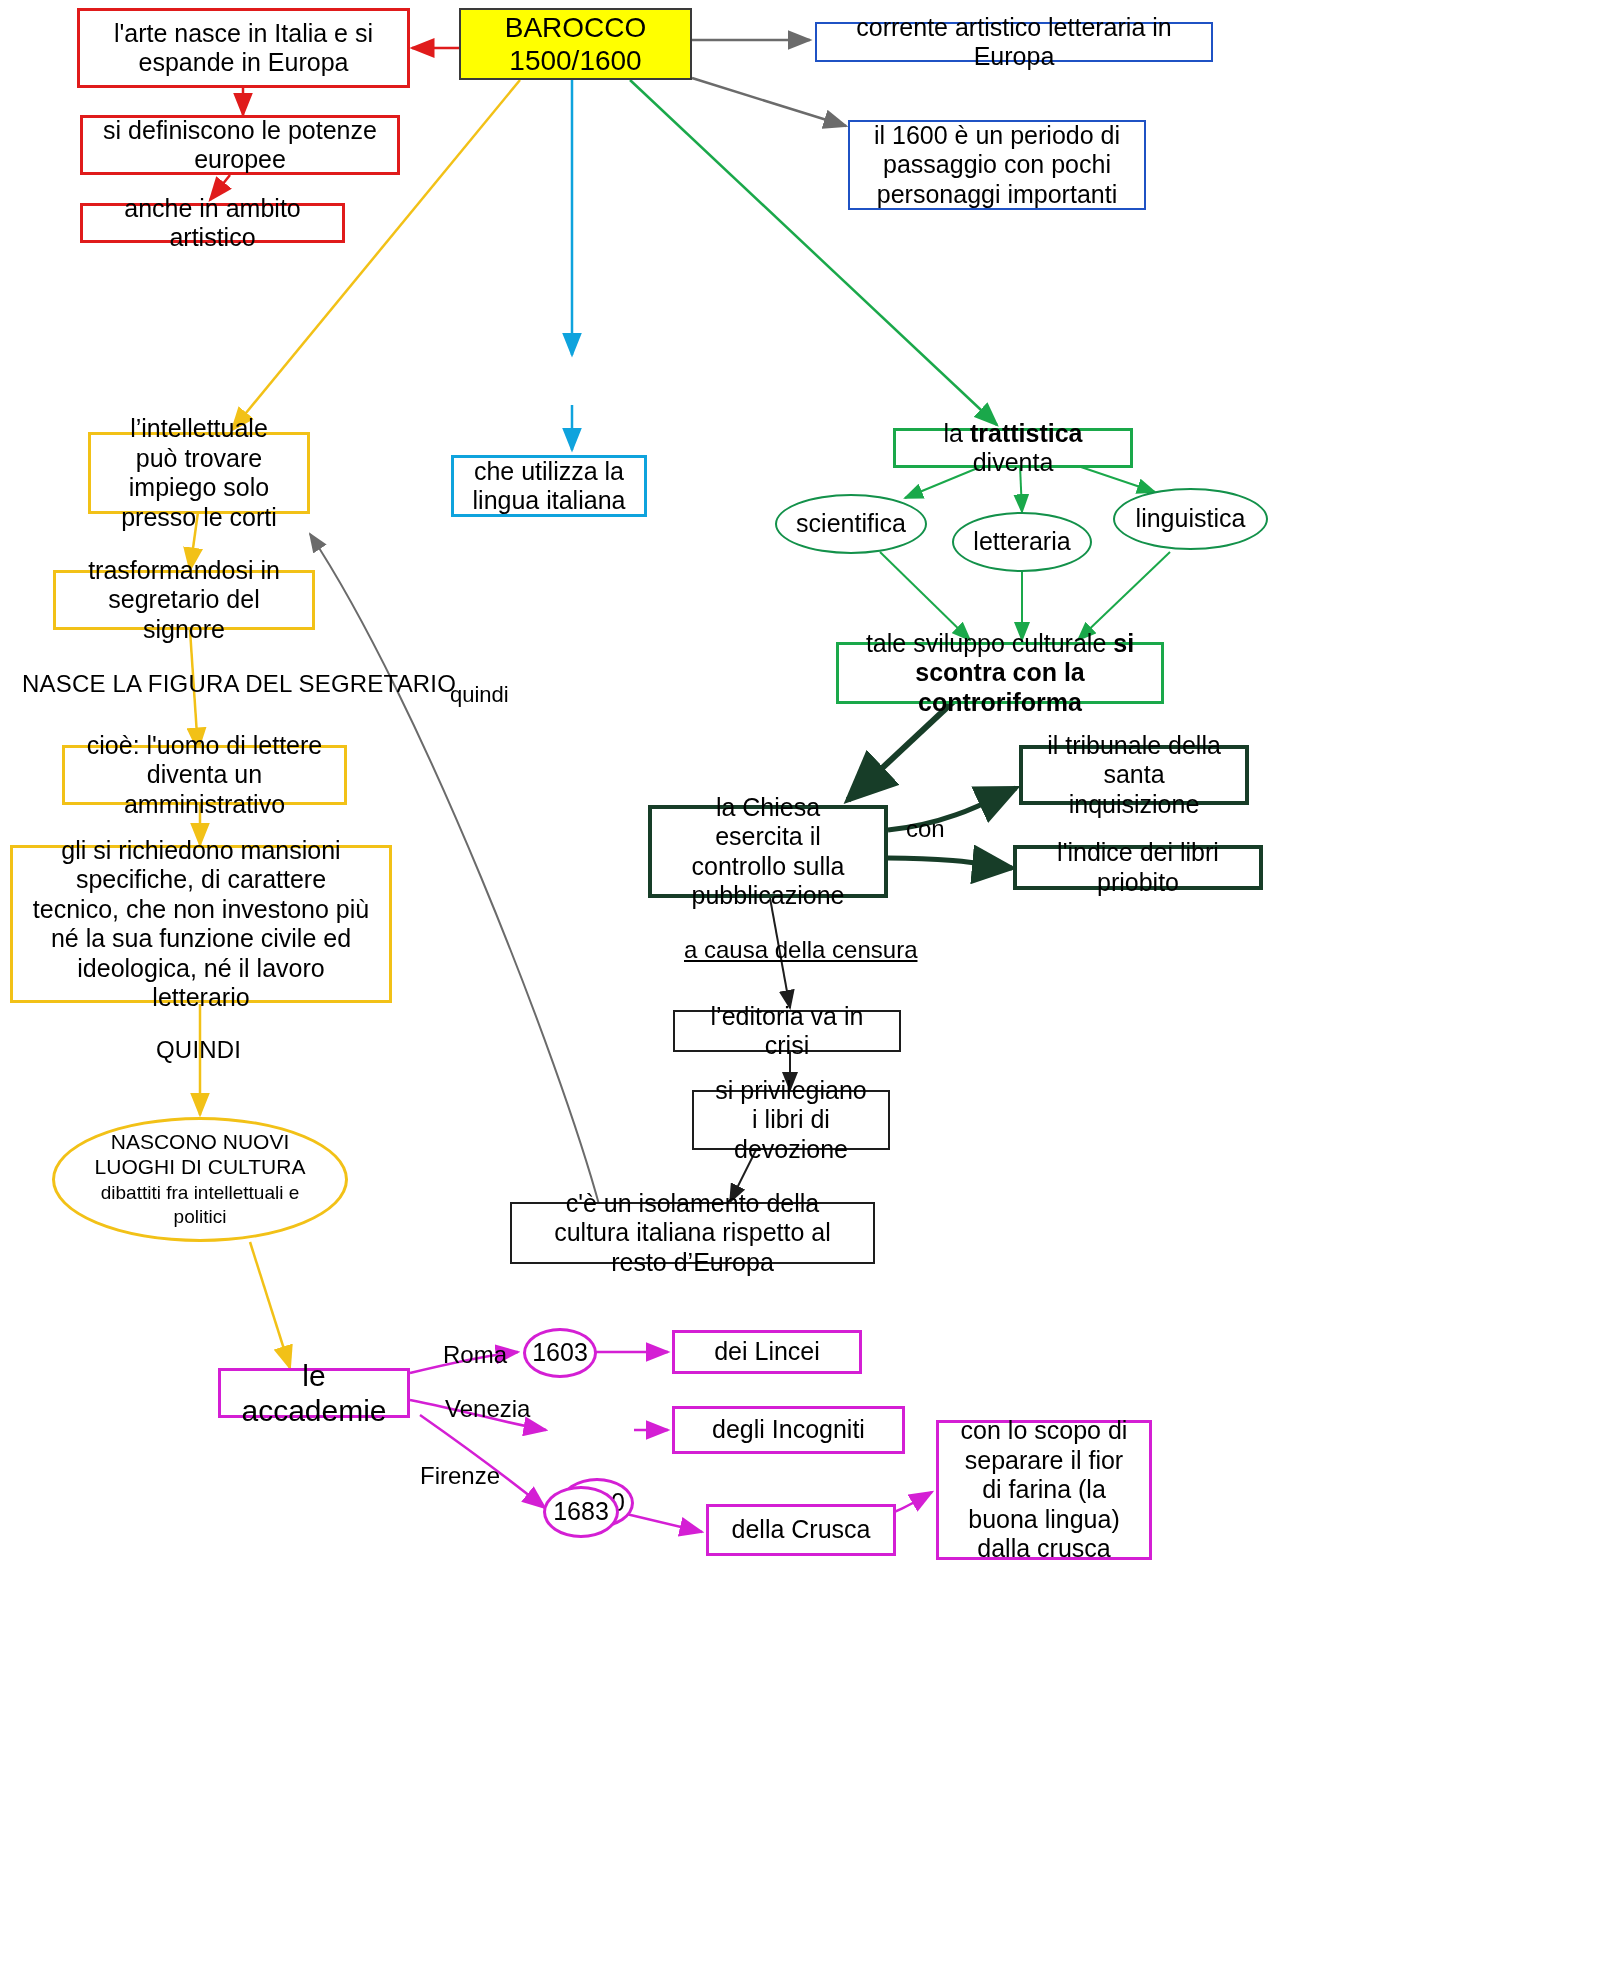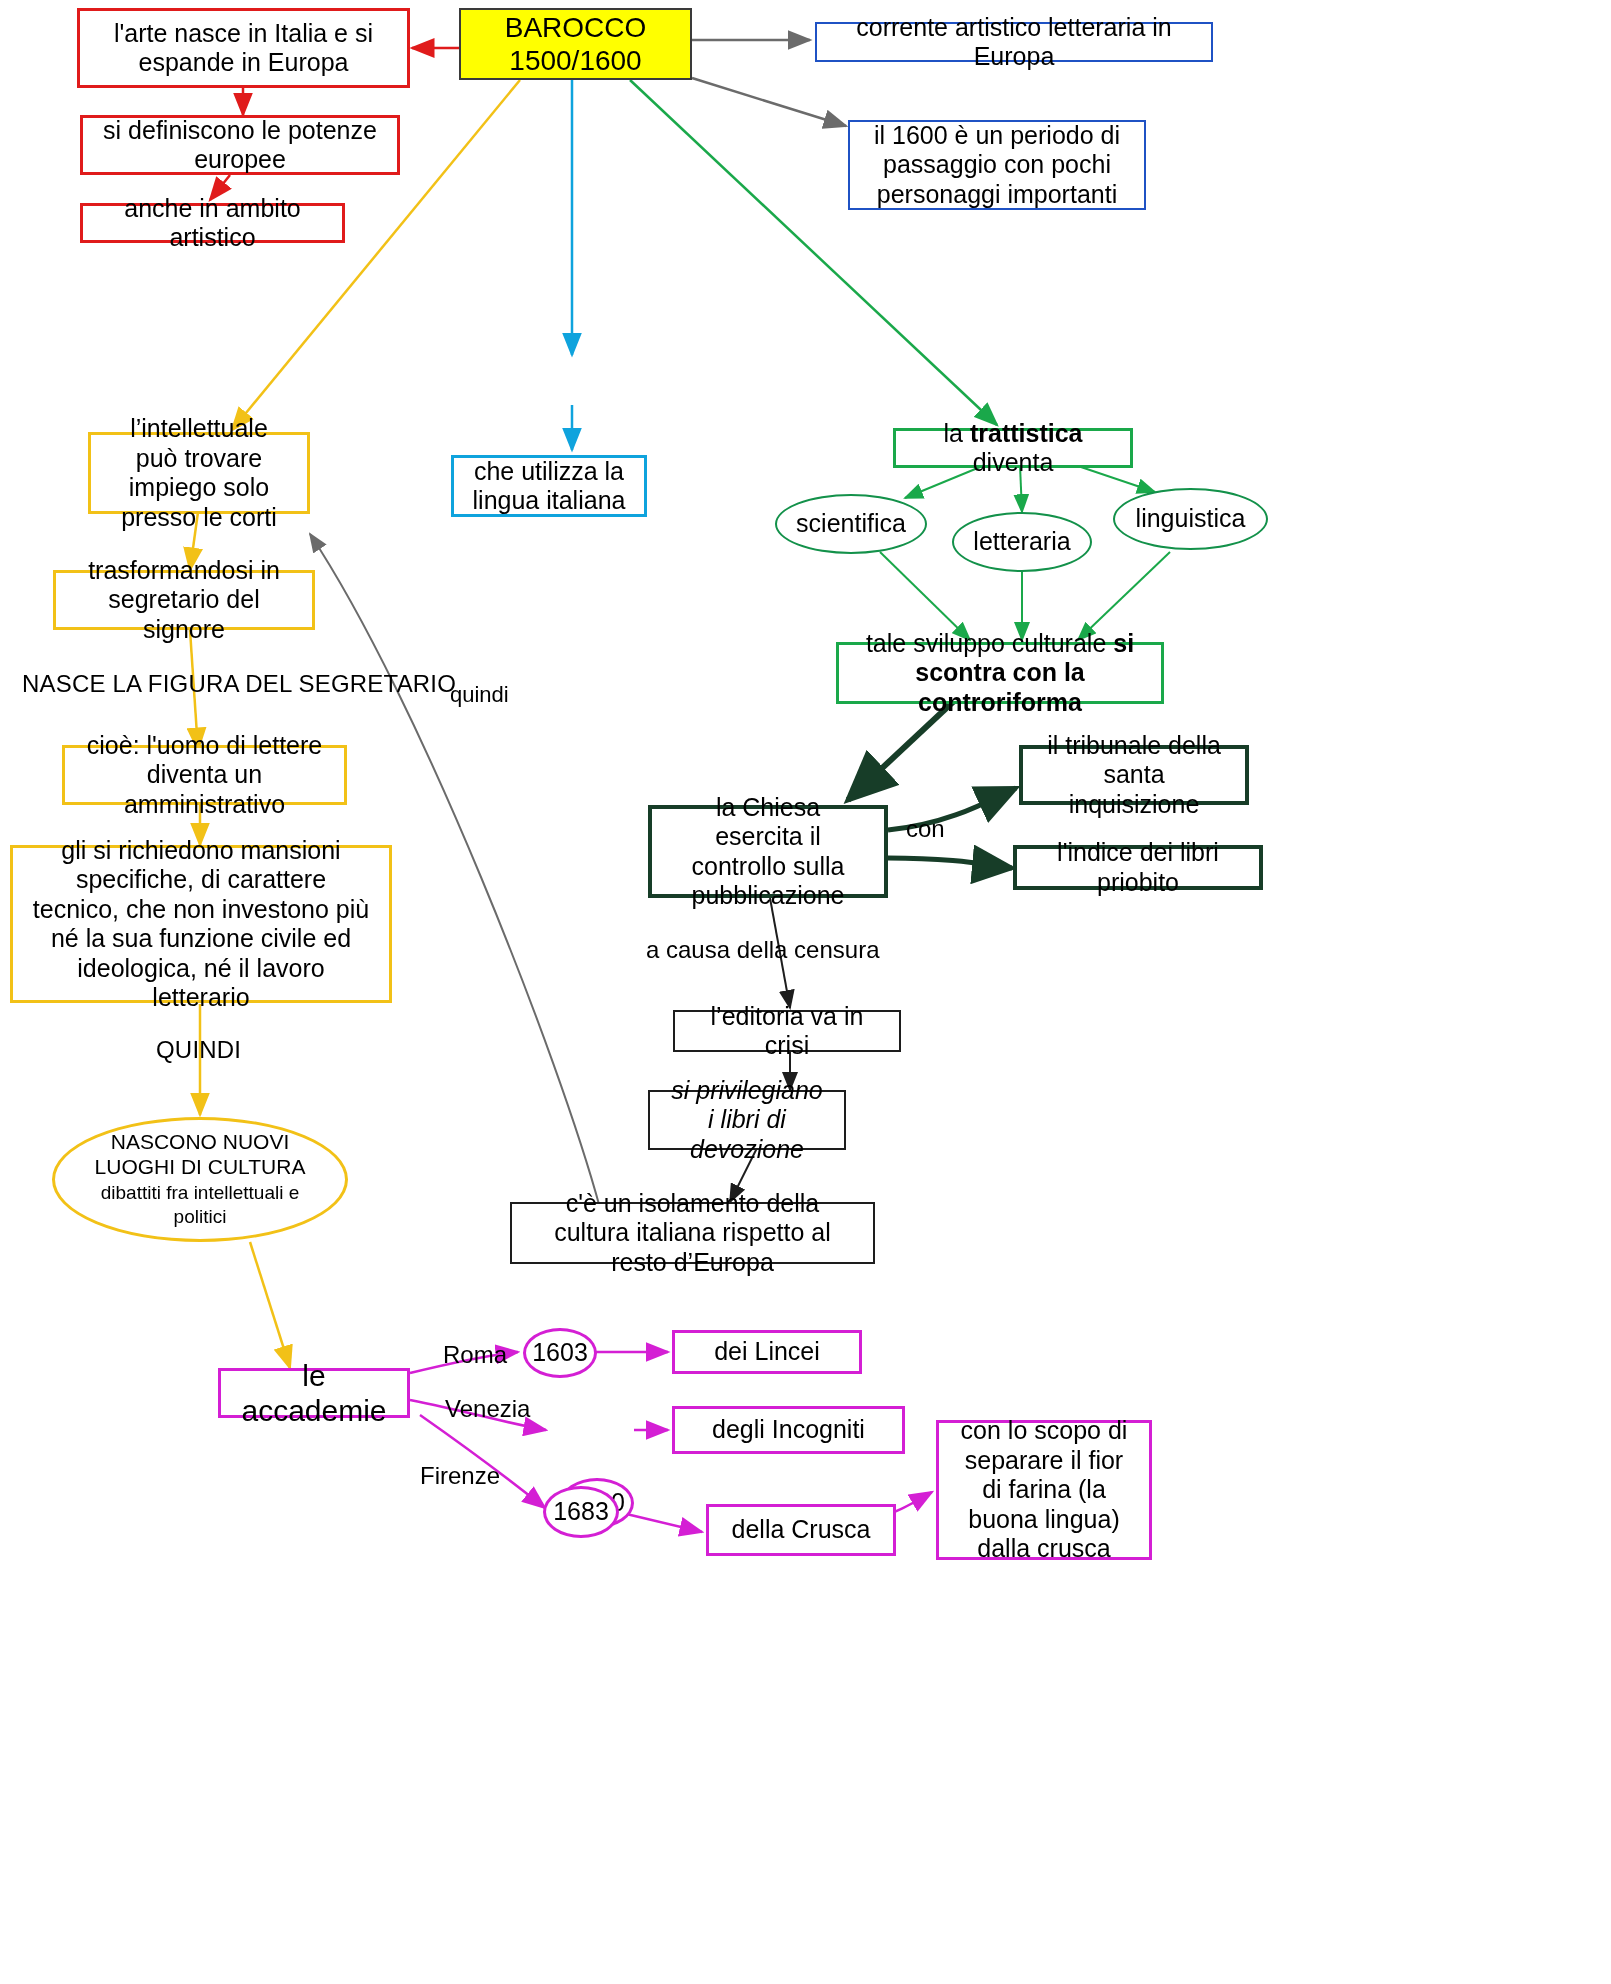--- a/index.html
+++ b/index.html
@@ -258,7 +258,7 @@
   <div class="lbl caps" style="left:156px;top:1036px;">QUINDI</div>
   <div class="lbl small" style="left:450px;top:682px;">quindi</div>
   <div class="lbl" style="left:906px;top:815px;">con</div>
-  <div class="lbl" style="left:646px;top:936px;">a causa della censura</div>
+  <div class="lbl" style="left:684px;top:936px;text-decoration:underline;">a causa della censura</div>
   <div class="lbl" style="left:443px;top:1341px;">Roma</div>
   <div class="lbl" style="left:445px;top:1395px;">Venezia</div>
   <div class="lbl" style="left:420px;top:1462px;">Firenze</div>

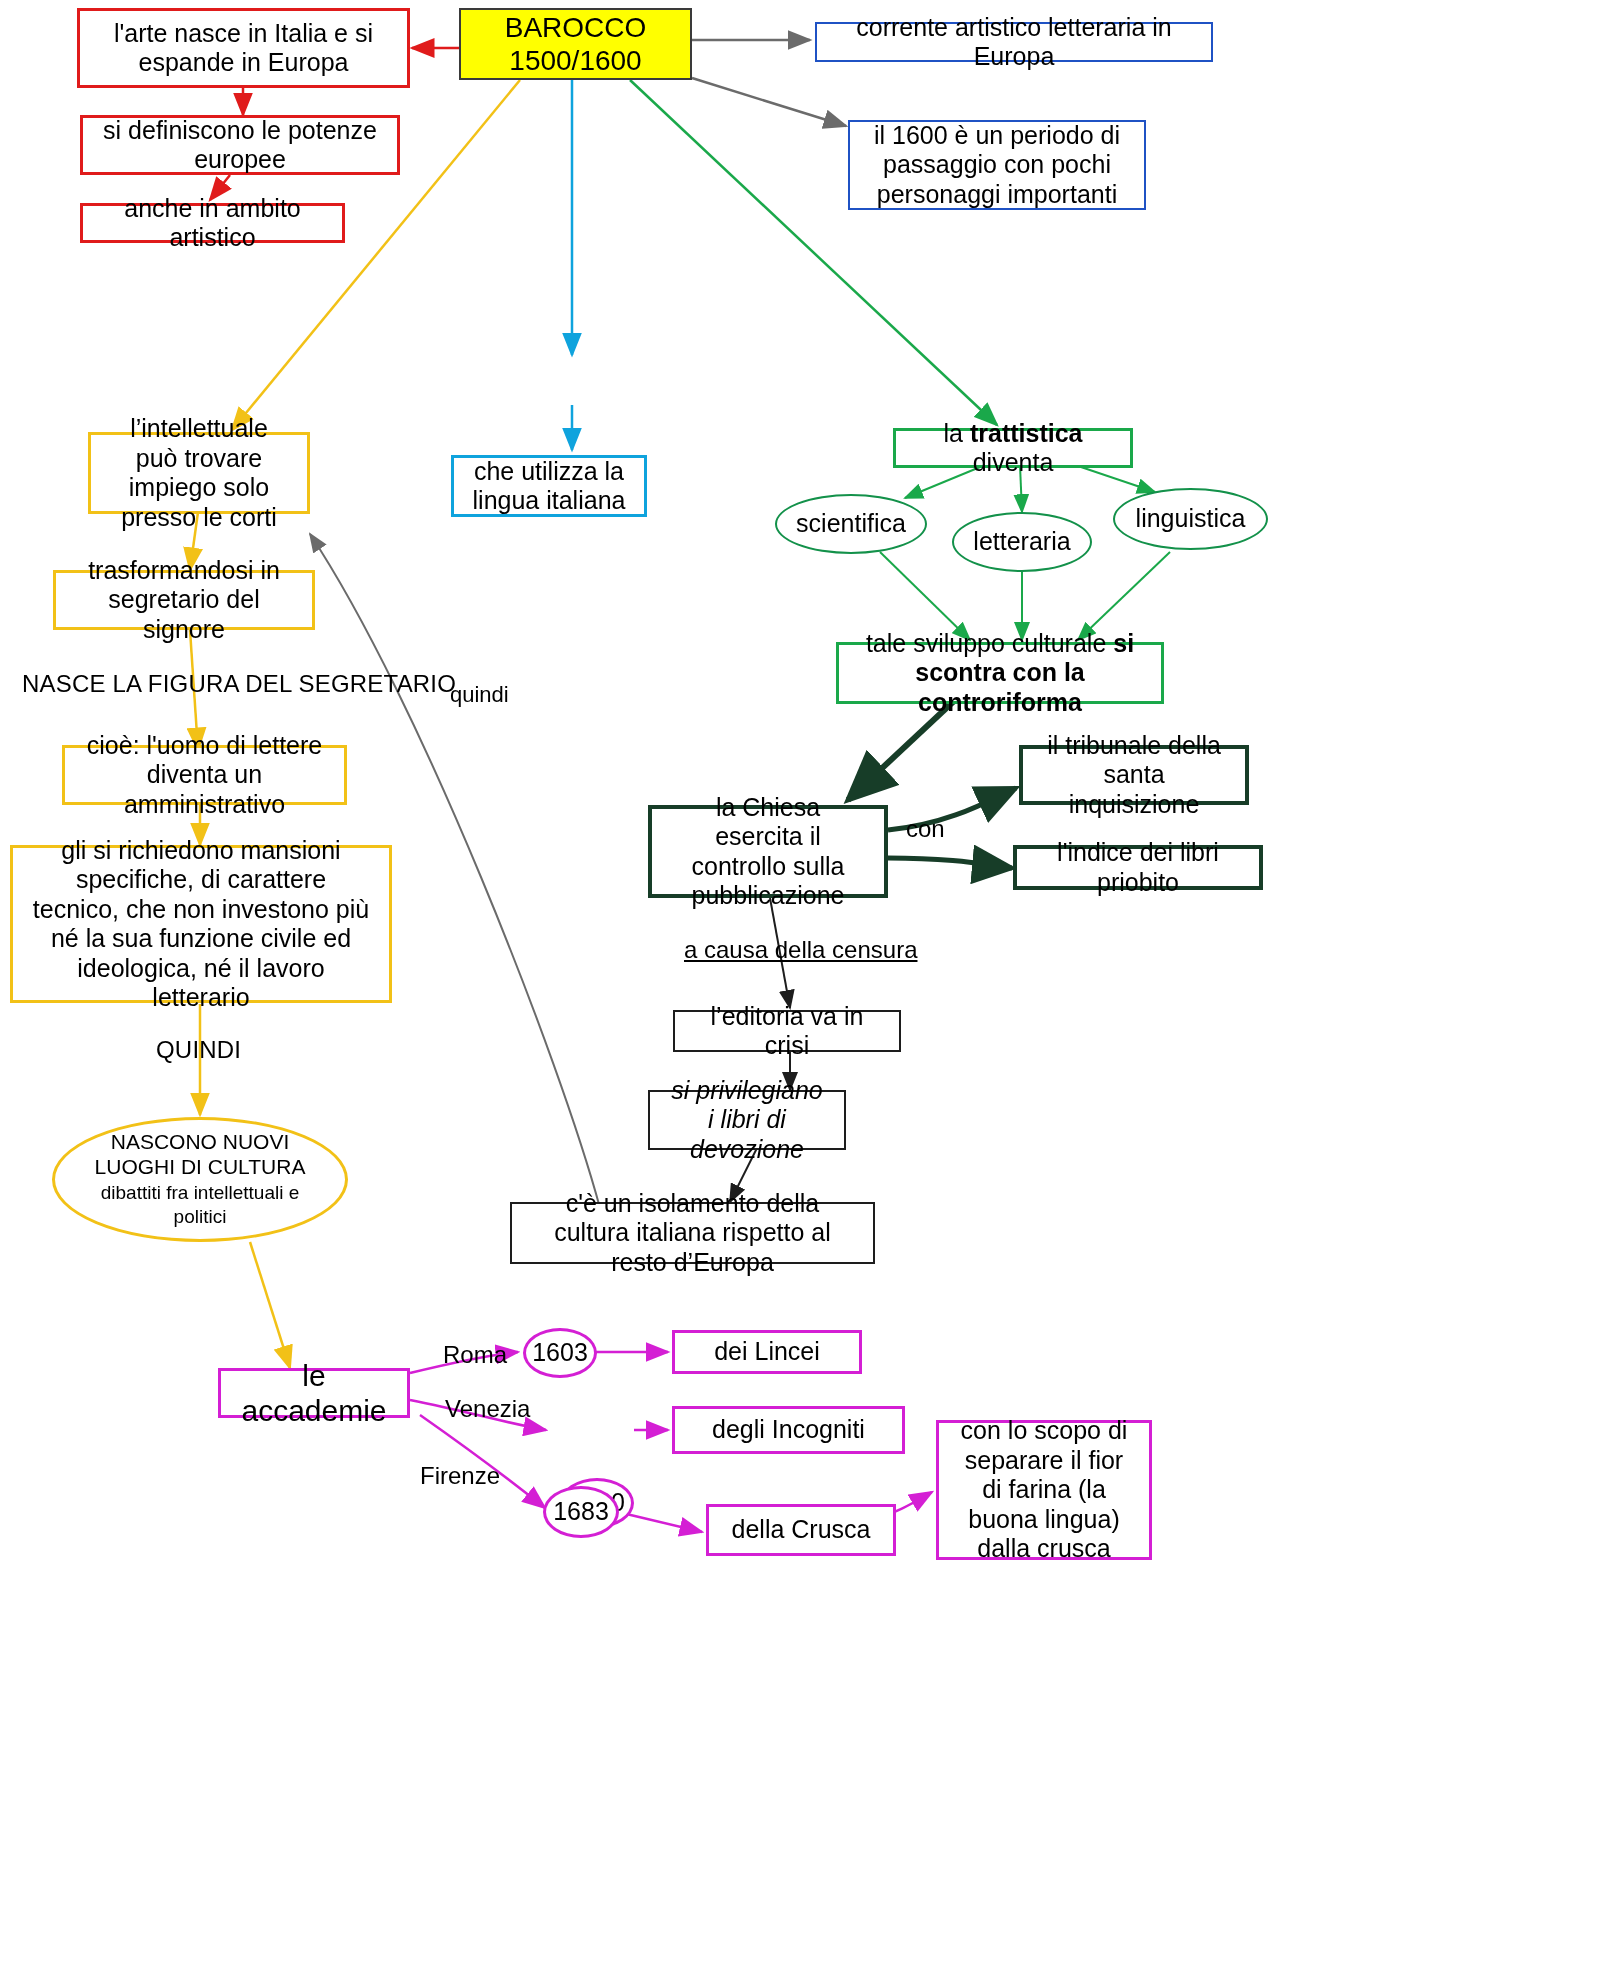--- a/index.html
+++ b/index.html
@@ -219,7 +219,7 @@
     <span class="t">l’editoria va in crisi</span>
   </div>
 
-  <div class="node rect c-thin" style="left:648px;top:1090px;width:198px;height:60px;font-style:italic;">
+  <div class="node rect c-thin" style="left:692px;top:1090px;width:198px;height:60px;">
     <span class="t">si privilegiano i libri di devozione</span>
   </div>
 

